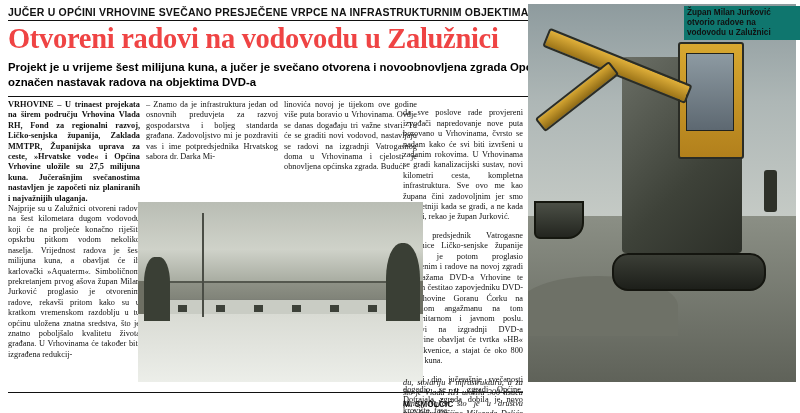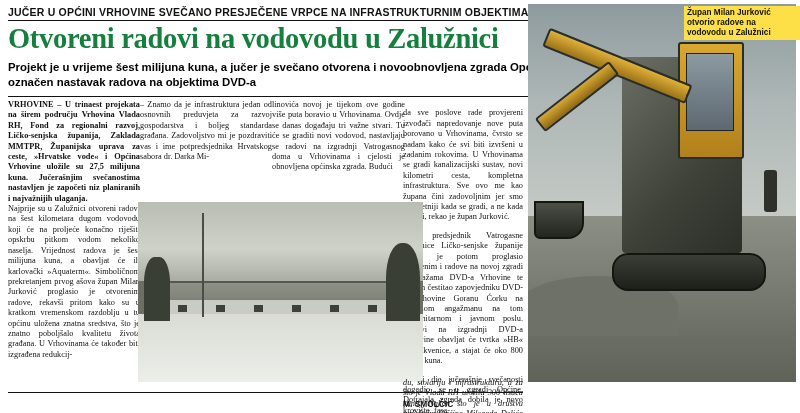--- a/index.html
+++ b/index.html
@@ -223,7 +223,7 @@
     left:684px;
     top:6px;
     width:110px;
-    background:#fde047;
+    background:#0f766e;
     padding:2px 3px;
     font-family:"Liberation Sans", sans-serif;
     font-weight:bold;

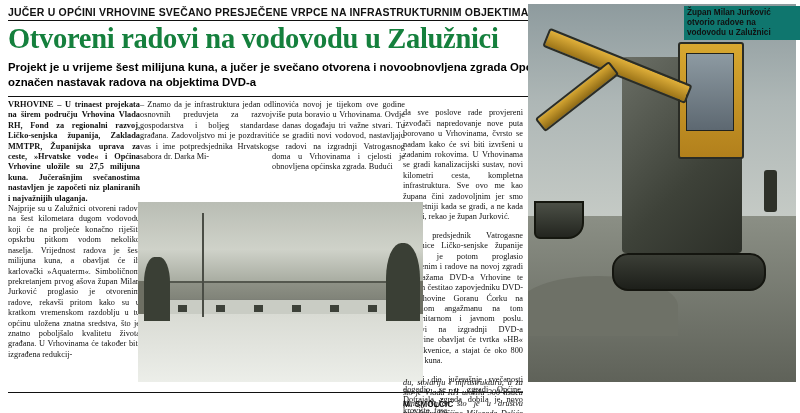--- a/index.html
+++ b/index.html
@@ -43,7 +43,7 @@
     letter-spacing:-0.3px;
     margin:2px 0 0 2px;
     width:620px;
-    color:#15803d;
+    color:#ef4444;
   }
   .subhead{
     font-family:"Liberation Sans", sans-serif;

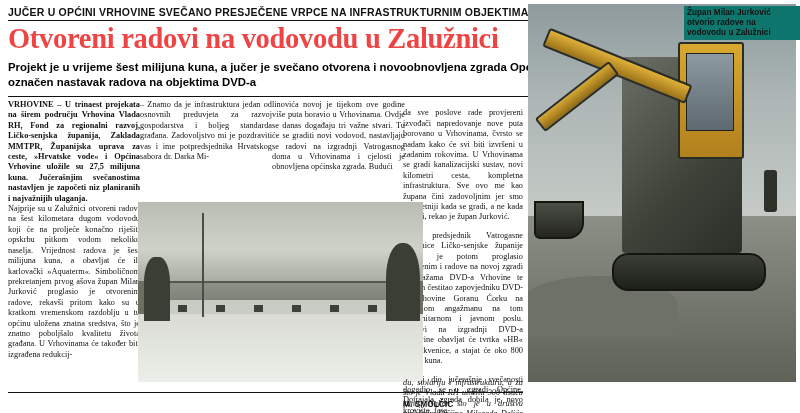--- a/index.html
+++ b/index.html
@@ -65,7 +65,7 @@
     top:100px;
     width:415px;
     display:flex;
-    gap:0;
+    gap:6px;
   }
   .col{
     width:132px;

